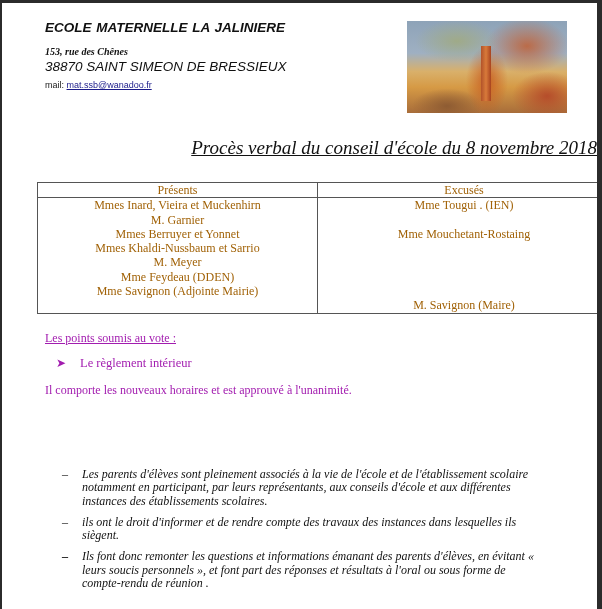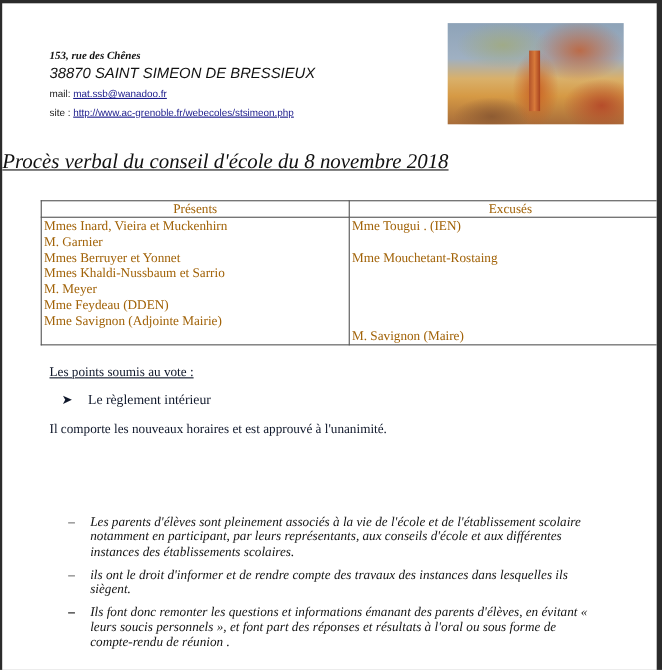--- a/index.html
+++ b/index.html
@@ -86,6 +86,7 @@
 
 <div class="page">
 
+  <div class="abs school-name">ECOLE MATERNELLE   LA JALINIERE</div>
   <div class="abs street">153, rue des Chênes</div>
   <div class="abs city">38870  SAINT SIMEON DE BRESSIEUX</div>
 

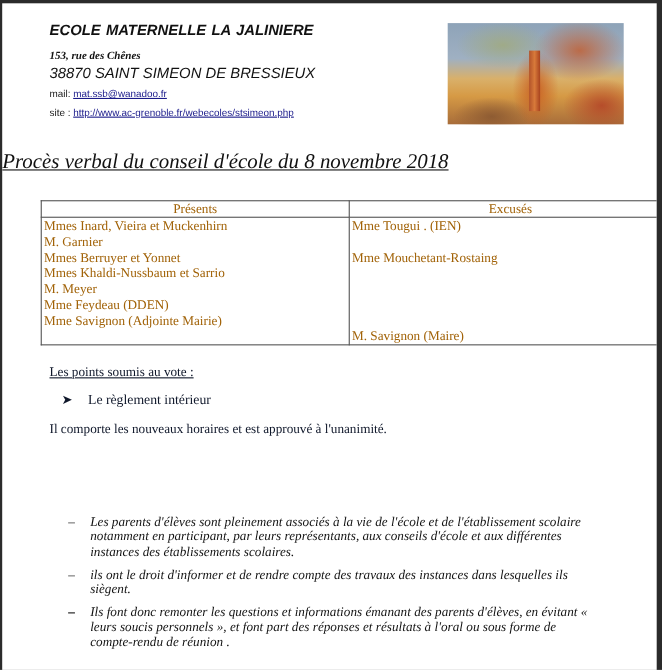--- a/index.html
+++ b/index.html
@@ -93,9 +93,6 @@
   <div class="abs contact mail">
     <span>mail: </span><a>mat.ssb@wanadoo.fr</a>
   </div>
-  <div class="abs contact site">
-    <span>site : </span><a>http://www.ac-grenoble.fr/webecoles/stsimeon.php</a>
-  </div>
 
   <div class="abs painting">
     <div class="trunk"></div>

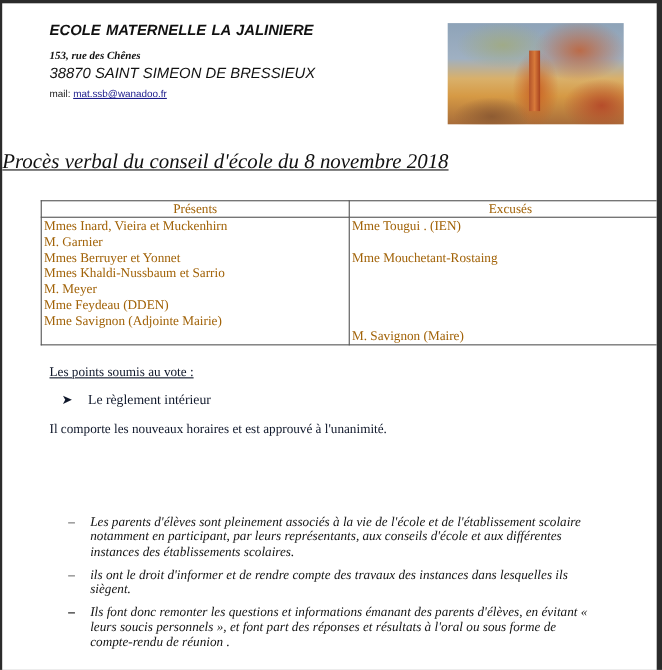--- a/index.html
+++ b/index.html
@@ -47,7 +47,7 @@
   }
 
   .title {
-    left: 0; width: 595px; top: 134px; text-align: left;
+    left: 0; width: 595px; top: 134px; text-align: right;
     font-family: "Liberation Serif", serif; font-style: italic; font-size: 19px;
     text-decoration: underline; color: #111;
   }

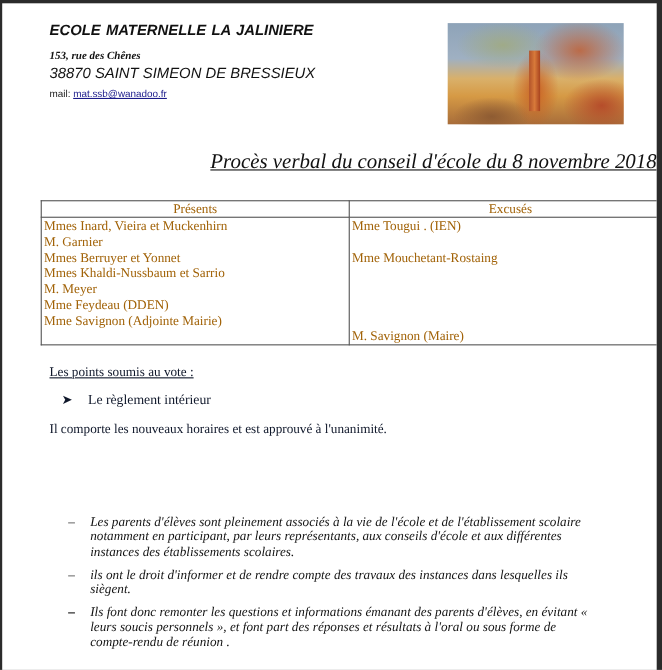--- a/index.html
+++ b/index.html
@@ -57,7 +57,7 @@
     border-collapse: collapse; font-family: "Liberation Serif", serif; font-size: 12px; color: #a16207;
   }
   table.attendance th, table.attendance td {
-    border: 1px solid #555; padding: 0 2px; vertical-align: top; line-height: 14.3px;
+    border: 1px solid #555; padding: 0 2px; vertical-align: top; line-height: 14.3px; text-align: center;
   }
   table.attendance th { font-weight: normal; text-align: center; height: 13px; }
   table.attendance td.col-present { width: 275px; }

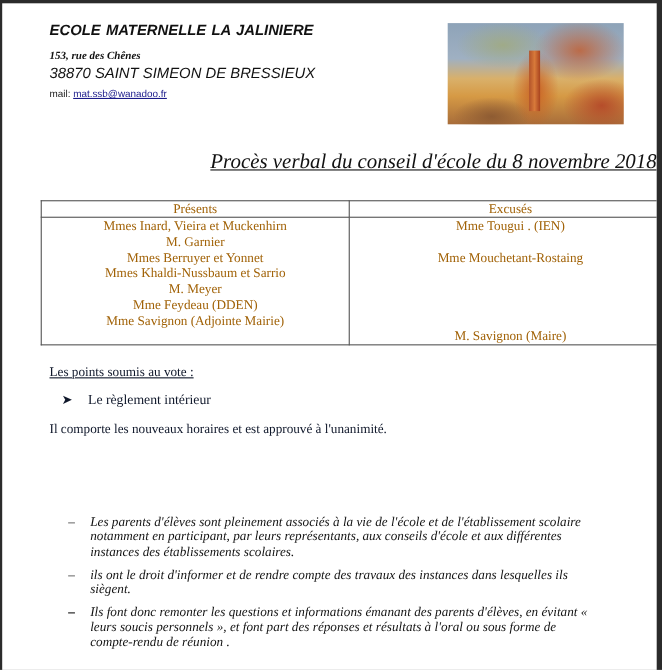--- a/index.html
+++ b/index.html
@@ -63,7 +63,7 @@
   table.attendance td.col-present { width: 275px; }
   .cell-line { display: block; height: 14.3px; white-space: nowrap; }
 
-  .body-text { font-family: "Liberation Serif", serif; font-size: 12px; color: #0f172a; }
+  .body-text { font-family: "Liberation Serif", serif; font-size: 12px; color: #a21caf; }
   .u { text-decoration: underline; }
   .sec-vote { left: 43px; top: 328px; }
   .bullet-1 { left: 54px; top: 353px; }

